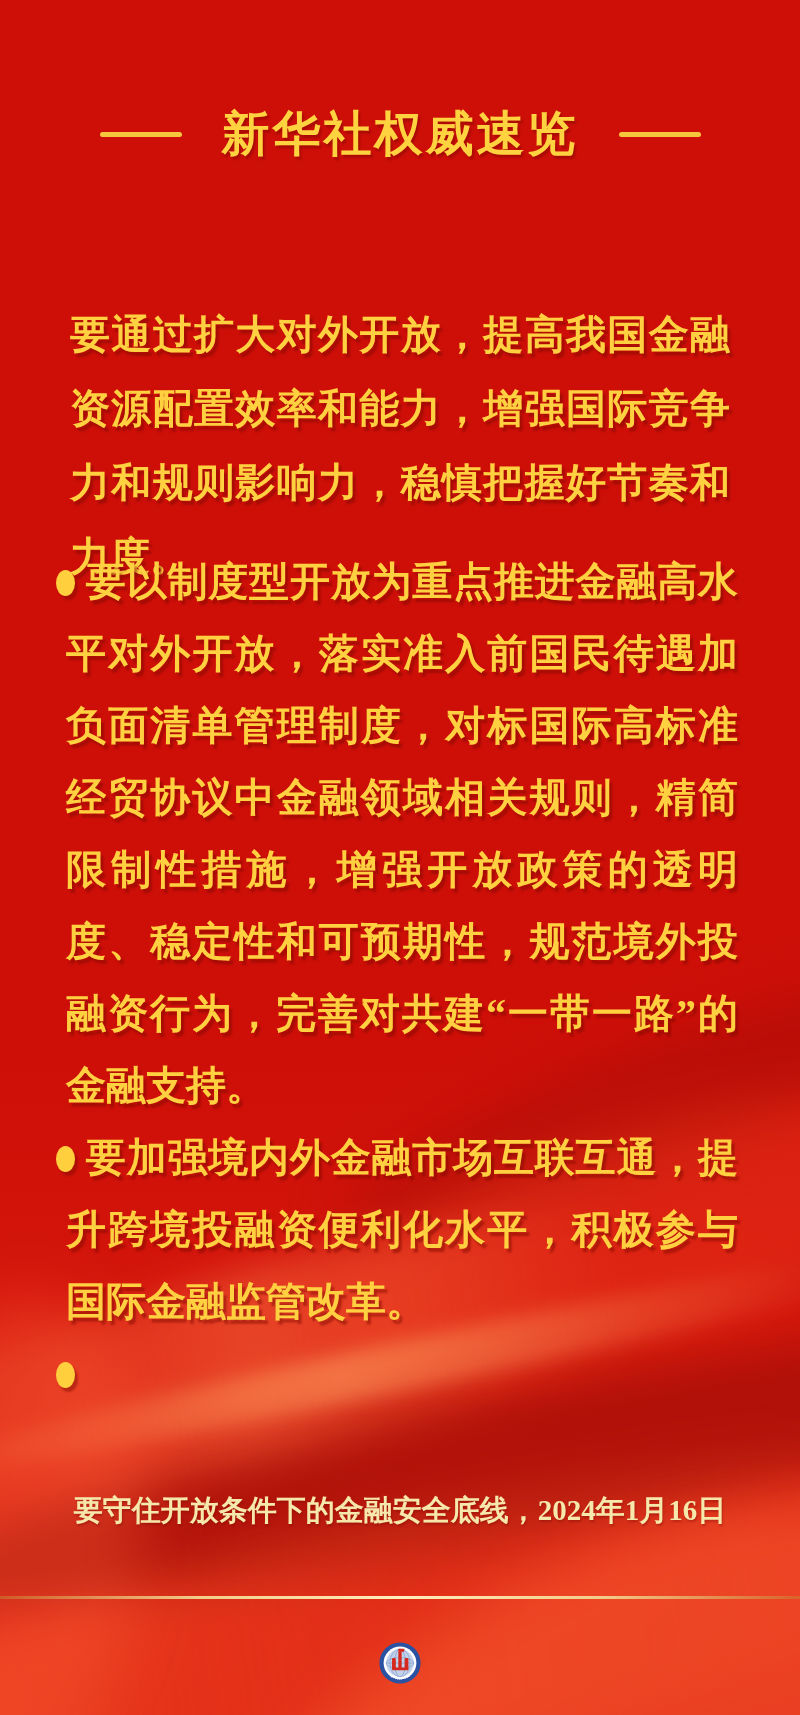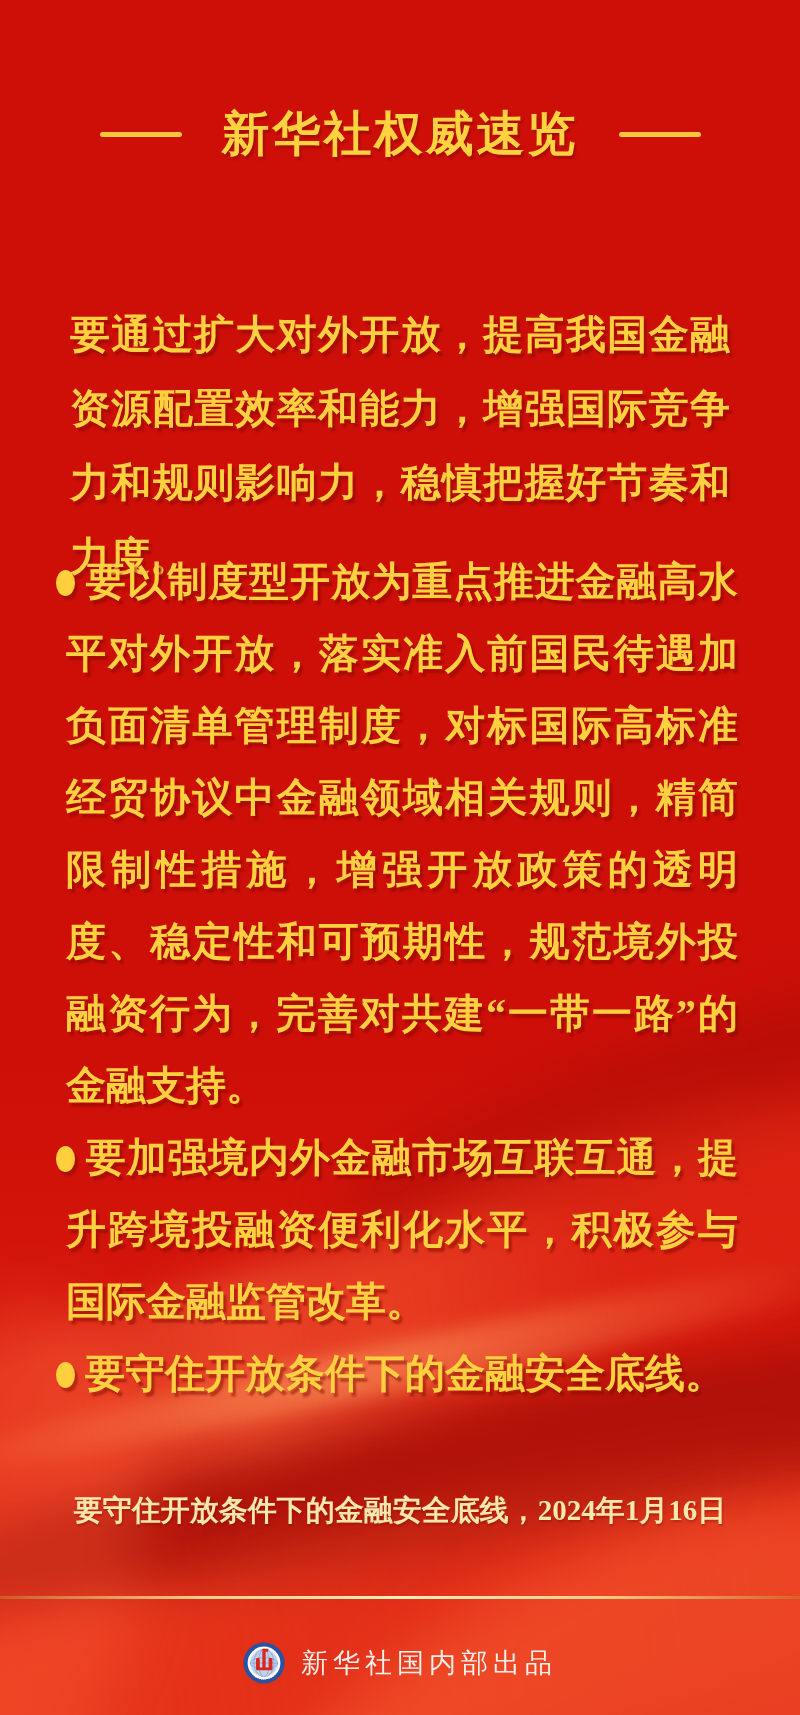--- a/index.html
+++ b/index.html
@@ -113,7 +113,7 @@
   <div class="bullets gold-text">
     <p class="bullet-item"><span class="bullet-dot"></span><span>要以制度型开放为重点推进金融高水平对外开放，落实准入前国民待遇加负面清单管理制度，对标国际高标准经贸协议中金融领域相关规则，精简限制性措施，增强开放政策的透明度、稳定性和可预期性，规范境外投融资行为，完善对共建“一带一路”的金融支持。</span></p>
     <p class="bullet-item"><span class="bullet-dot"></span><span>要加强境内外金融市场互联互通，提升跨境投融资便利化水平，积极参与国际金融监管改革。</span></p>
-    <p class="bullet-item"><span class="bullet-dot"></span><span>要守住开放条件下的金融安全底线。</span></p>
+    <p class="bullet-item"><span class="bullet-dot"></span></p>
   </div>
 
   <div class="attribution">

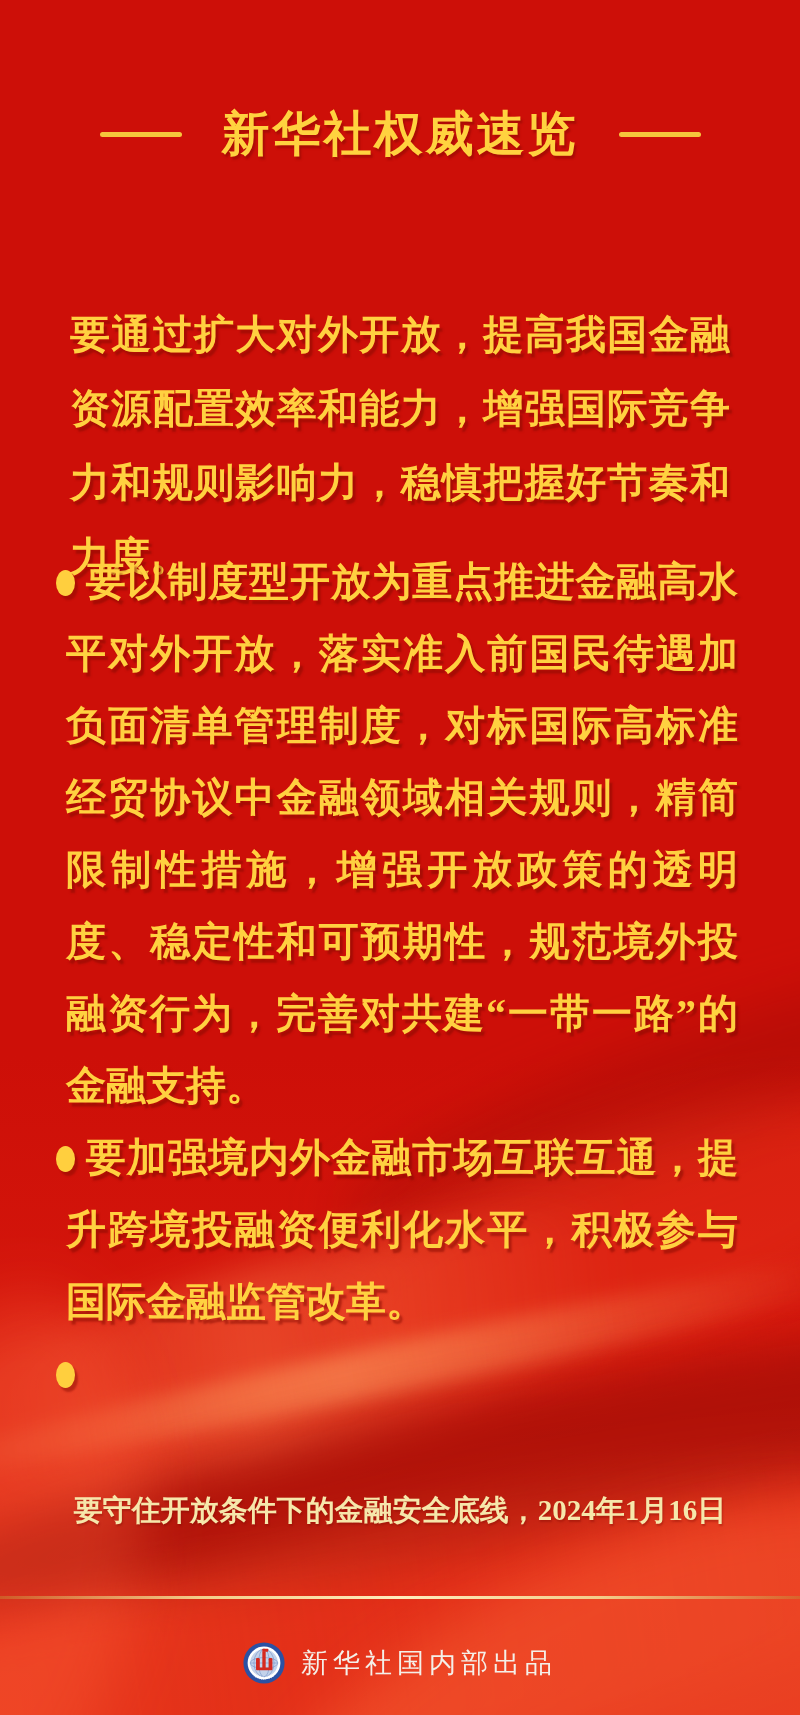--- a/index.html
+++ b/index.html
@@ -148,7 +148,6 @@
         </text>
       </svg>
     </span>
-    <span class="producer">新华社国内部出品</span>
   </div>
 
 </div>

